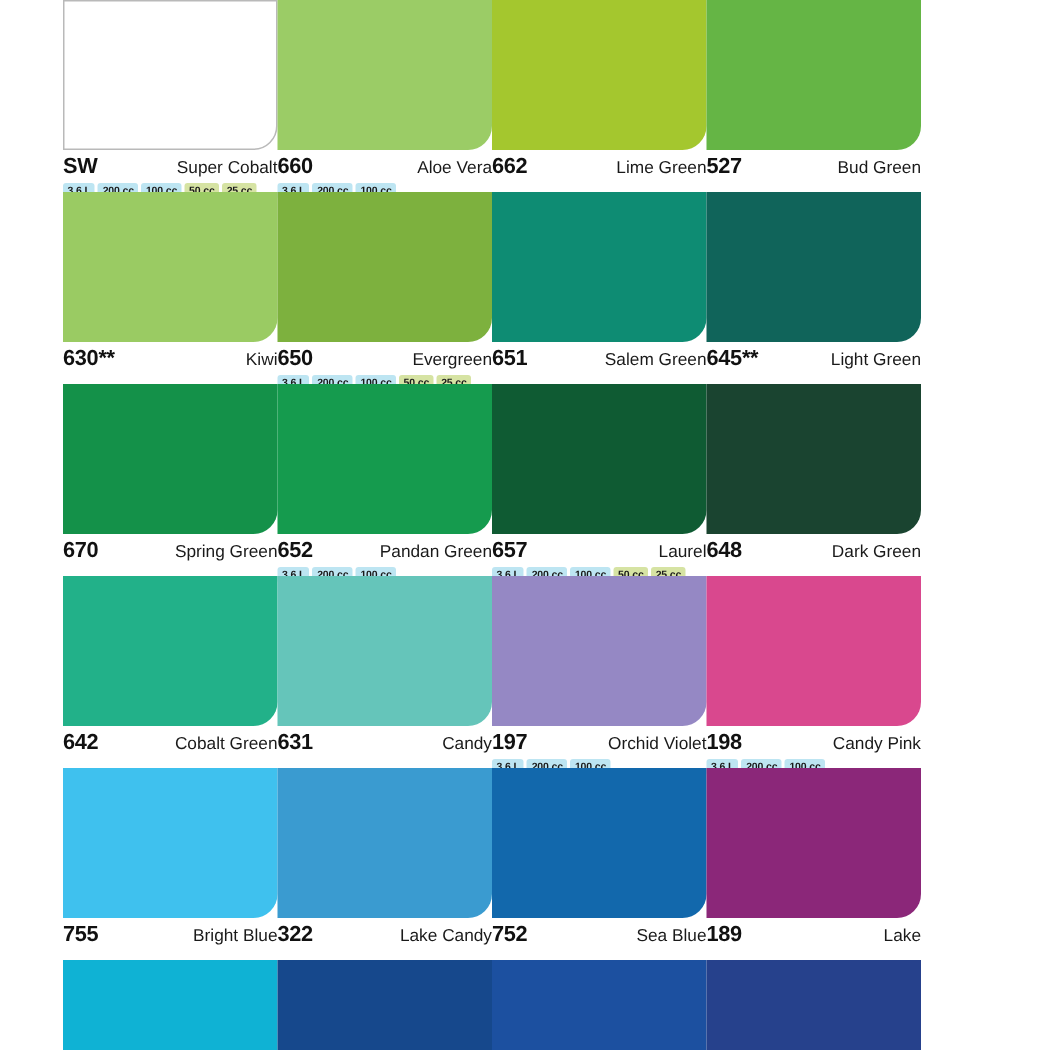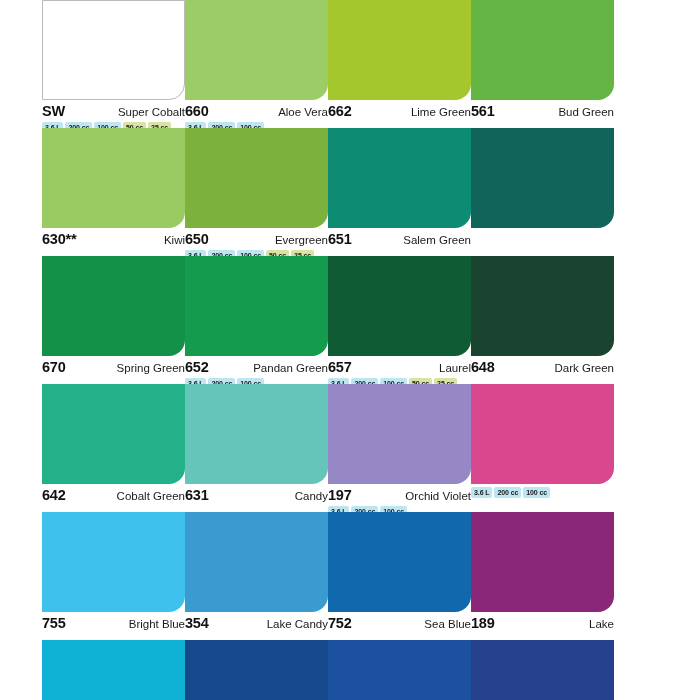--- a/index.html
+++ b/index.html
@@ -130,7 +130,7 @@
       <div class="cell">
         <div class="swatch" style="background: rgb(101, 181, 69);"></div>
         <div class="labels">
-          <span class="code">561</span>
+          <span class="code">527</span>
           <span class="cname">Bud Green</span>
         </div>
       </div>

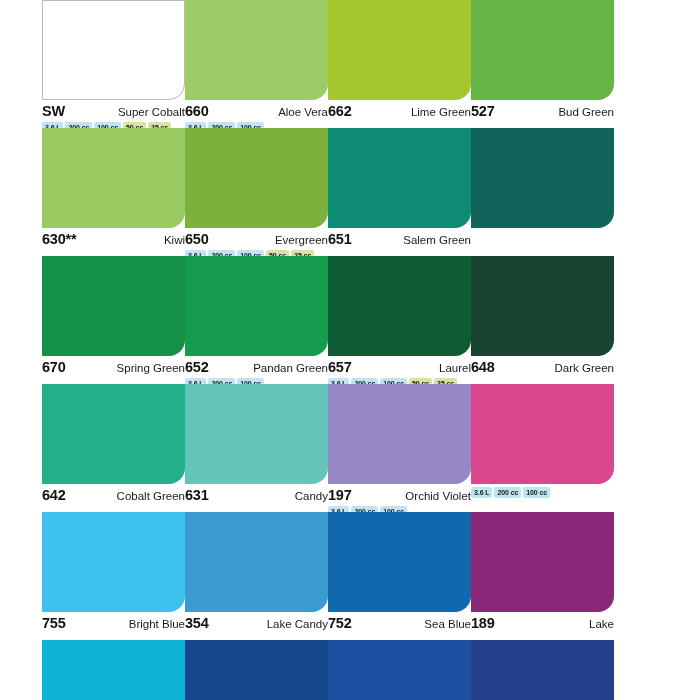--- a/index.html
+++ b/index.html
@@ -166,6 +166,10 @@
       </div>
       <div class="cell">
         <div class="swatch" style="background: rgb(16, 100, 90);"></div>
+        <div class="labels">
+          <span class="code">645**</span>
+          <span class="cname">Light Green</span>
+        </div>
       </div>
     </div>
     <div class="row">

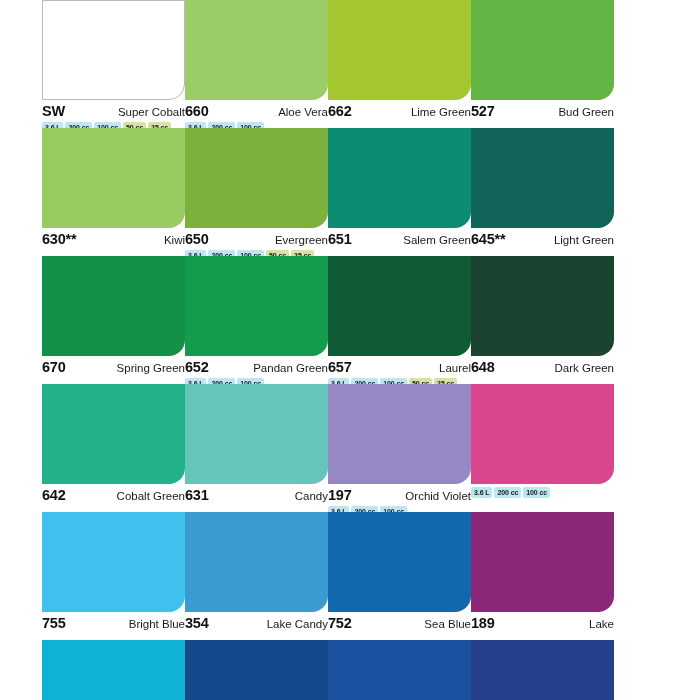--- a/index.html
+++ b/index.html
@@ -243,6 +243,10 @@
       </div>
       <div class="cell">
         <div class="swatch" style="background: rgb(217, 72, 142);"></div>
+        <div class="labels">
+          <span class="code">198</span>
+          <span class="cname">Candy Pink</span>
+        </div>
         <div class="sizes">
           <span class="size-badge blue">3.6 L</span>
           <span class="size-badge blue">200 cc</span>

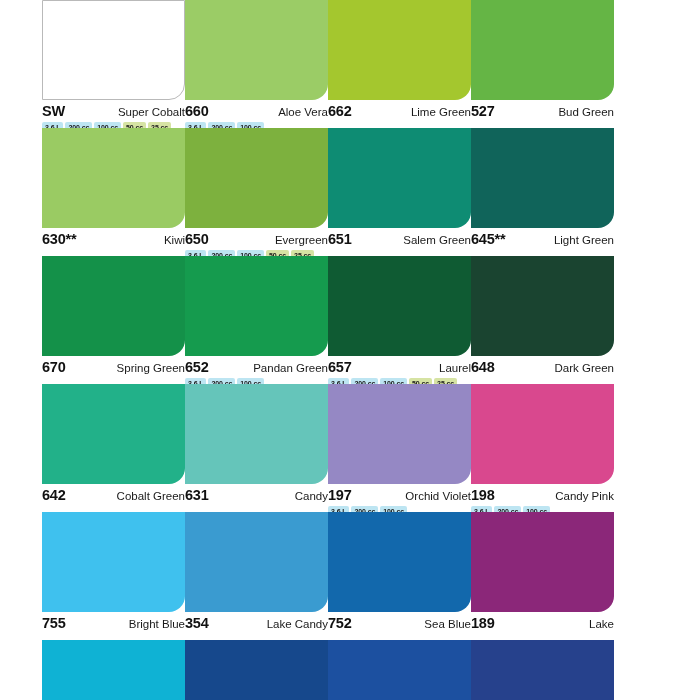--- a/index.html
+++ b/index.html
@@ -265,7 +265,7 @@
       <div class="cell">
         <div class="swatch" style="background: rgb(58, 155, 208);"></div>
         <div class="labels">
-          <span class="code">354</span>
+          <span class="code">322</span>
           <span class="cname">Lake Candy</span>
         </div>
       </div>

